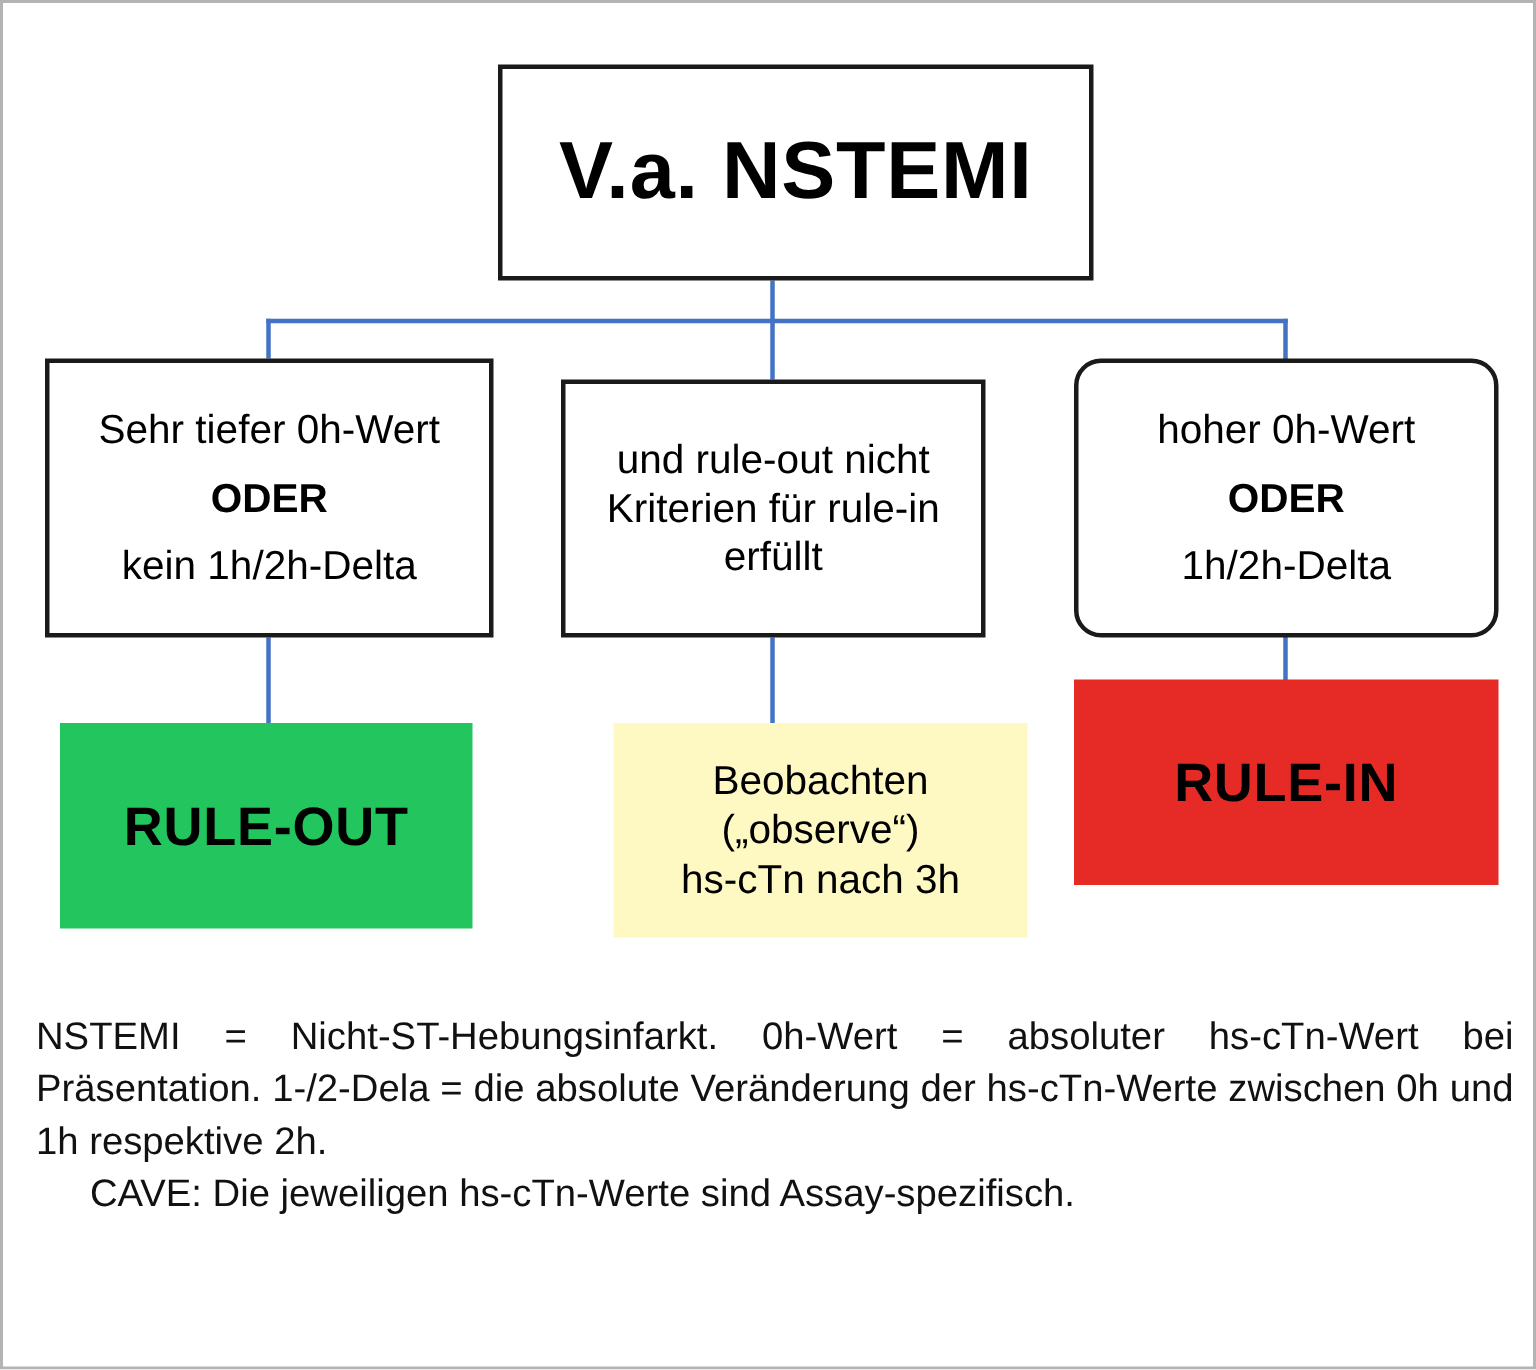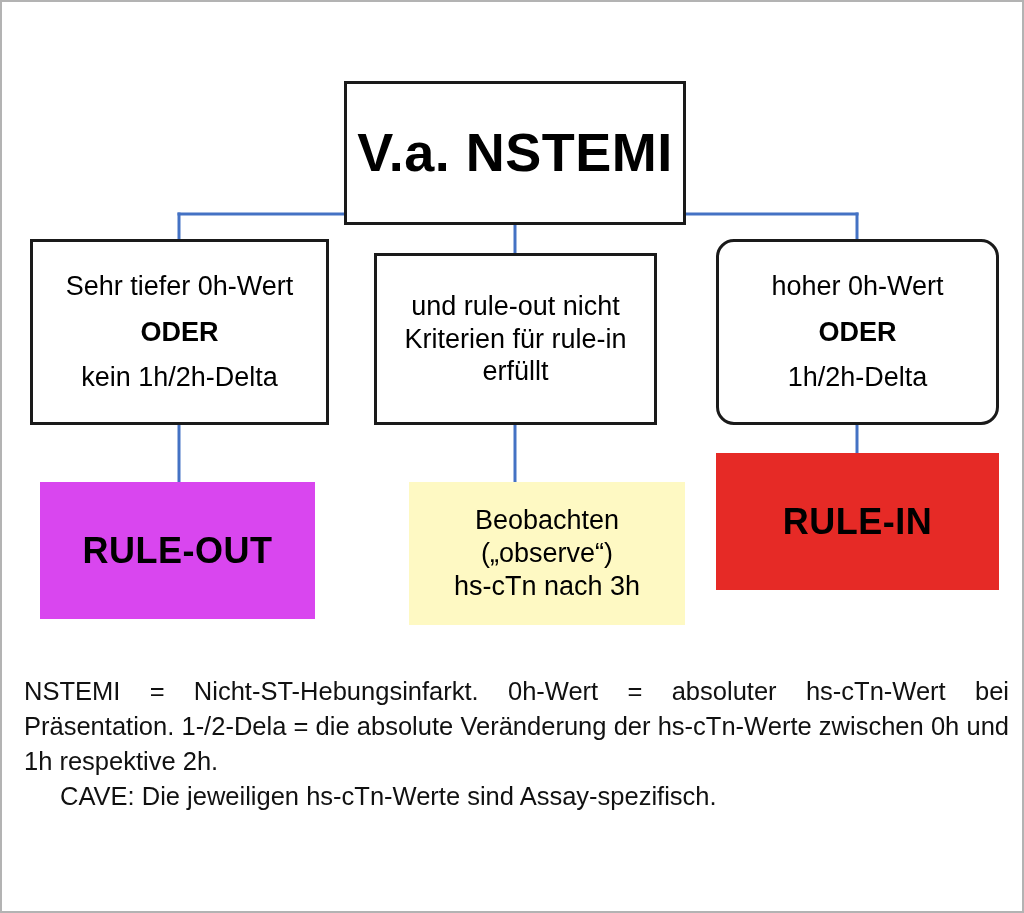--- a/index.html
+++ b/index.html
@@ -53,11 +53,10 @@
 
   
   #node-root {
-    left: 342px;
+    left: 330px;
     top: 41px;
-    width: 342px;
+    width: 397px;
     height: 144px;
-    margin-top: 38px;
   }
   #node-root .line {
     font-size: 54px;

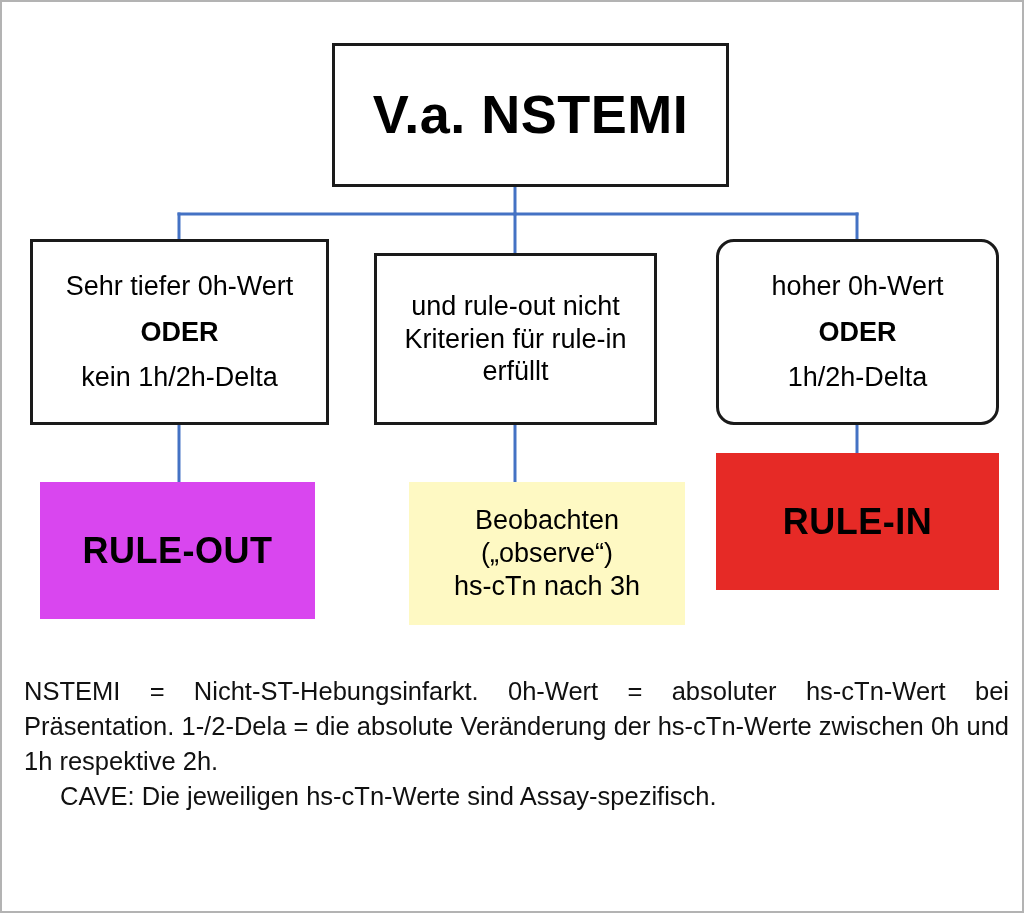--- a/index.html
+++ b/index.html
@@ -210,7 +210,7 @@
       <span class="line">1h/2h-Delta</span>
     </div>
 
-    <div class="node outcome" id="node-ruleout" style="background: #d946ef; color: rgb(0, 0, 0);">
+    <div class="node outcome" id="node-ruleout" style="background: #22c55e; color: rgb(0, 0, 0);">
       <span class="line big">RULE-OUT</span>
     </div>
 

